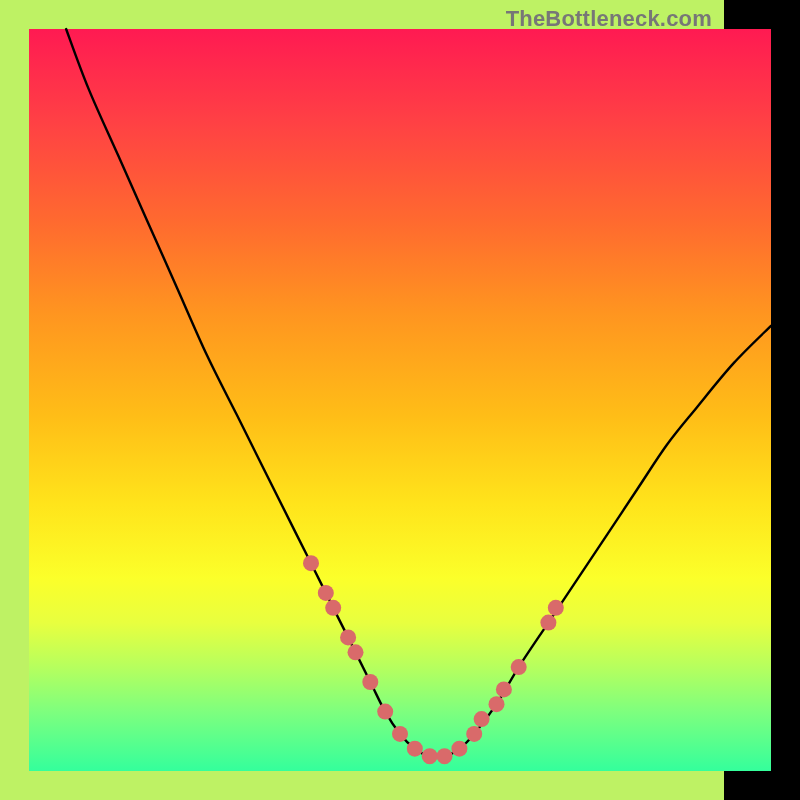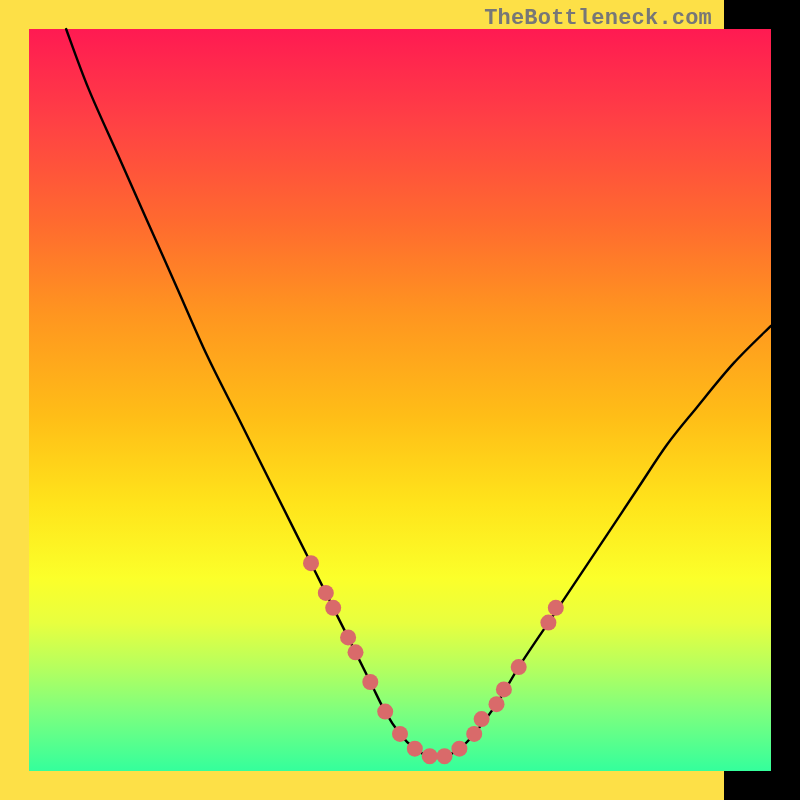--- a/index.html
+++ b/index.html
@@ -15,8 +15,7 @@
     position: relative;
     width: 724px;
     height: 800px;
-    background: #fde047;
-    font-family: Liberation Mono, monospace;
+    background: #bef264;
   }
   .plot-bg {
     position: absolute;

